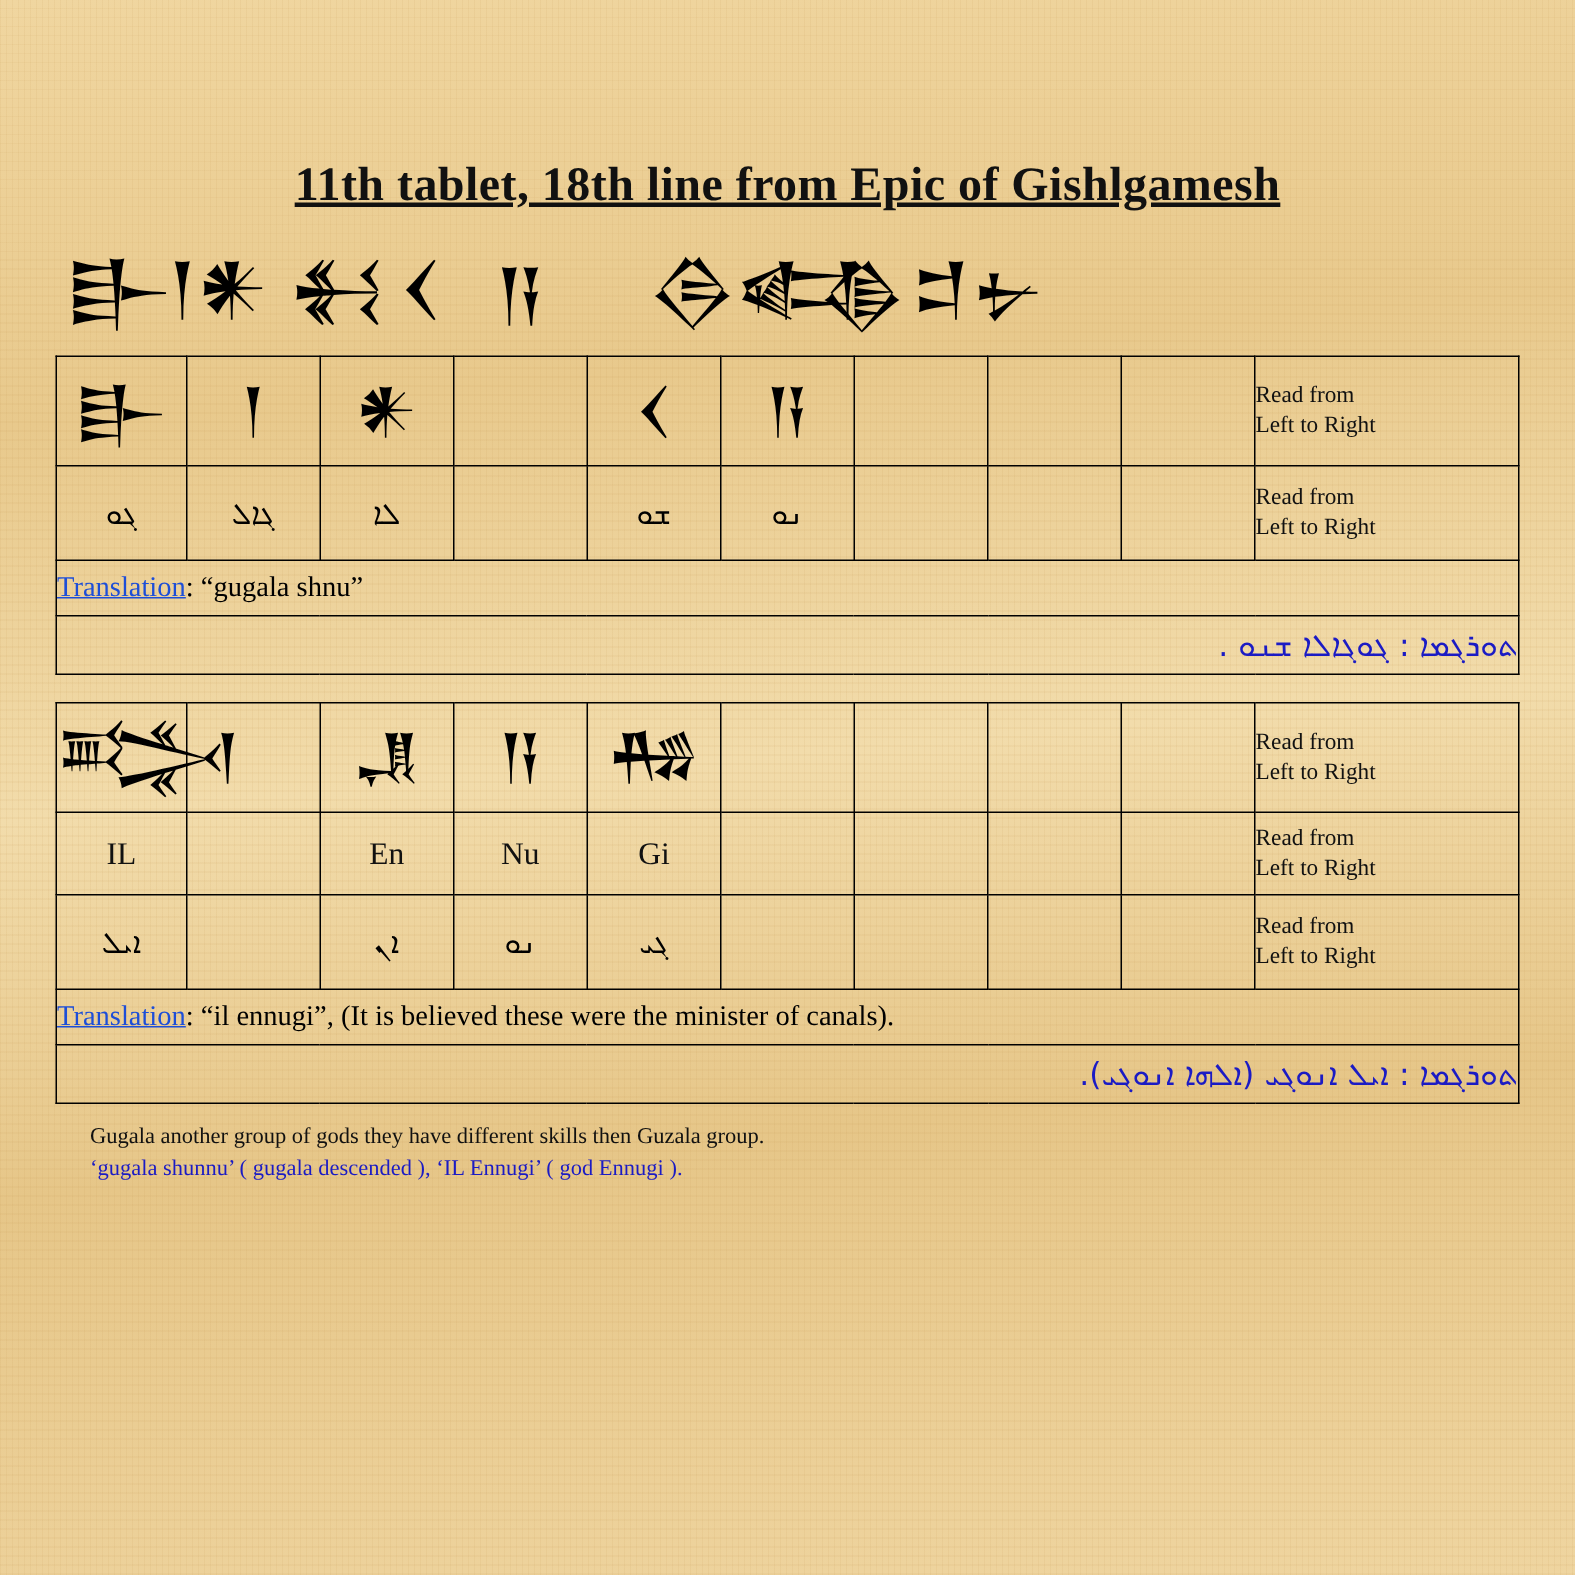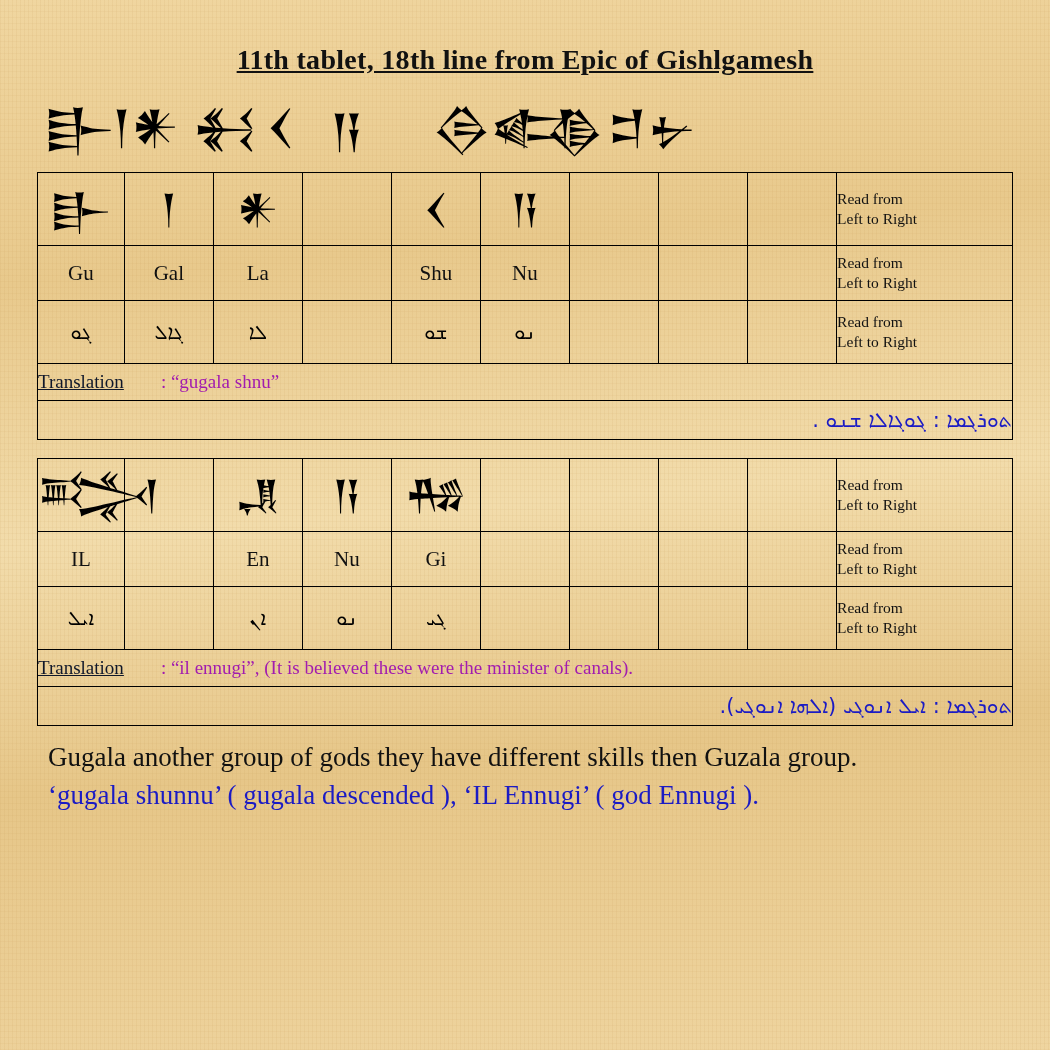--- a/index.html
+++ b/index.html
@@ -26,10 +26,10 @@
   }
   .title {
     text-align: center;
-    font-size: 28px;
+    font-size: 32px;
     font-weight: bold;
     text-decoration: underline;
-    padding-top: 44px;
+    padding-top: 104px;
     letter-spacing: 0.3px;
   }
 

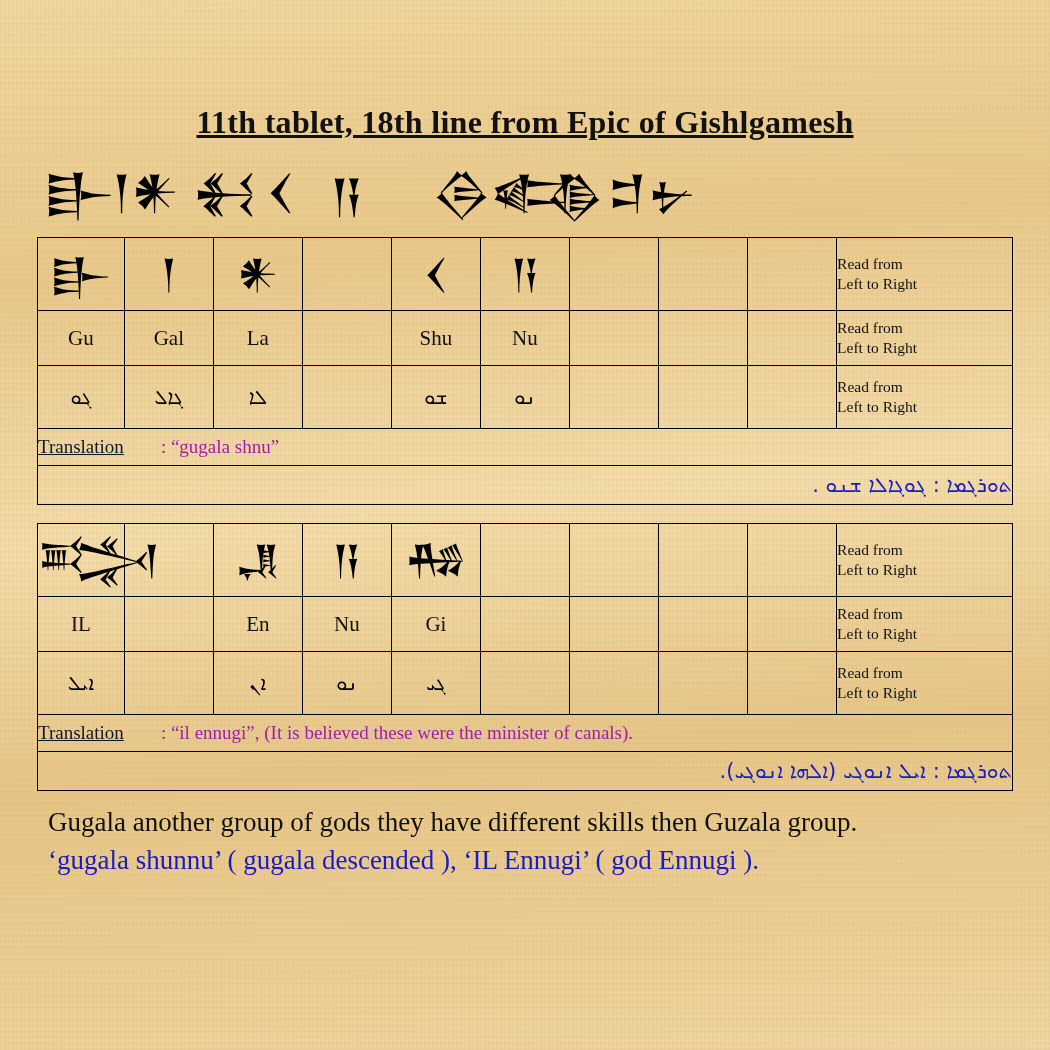--- a/index.html
+++ b/index.html
@@ -173,18 +173,6 @@
       <td class="readcell">Read from<br>Left to Right</td>
     </tr>
     <tr>
-      <td class="latincell">Gu</td>
-      <td class="latincell">Gal</td>
-      <td class="latincell">La</td>
-      <td class="latincell"></td>
-      <td class="latincell">Shu</td>
-      <td class="latincell">Nu</td>
-      <td class="latincell"></td>
-      <td class="latincell"></td>
-      <td class="latincell"></td>
-      <td class="readcell">Read from<br>Left to Right</td>
-    </tr>
-    <tr>
       <td class="syriaccell">ܓܘ</td>
       <td class="syriaccell">ܓܐܠ</td>
       <td class="syriaccell">ܠܐ</td>

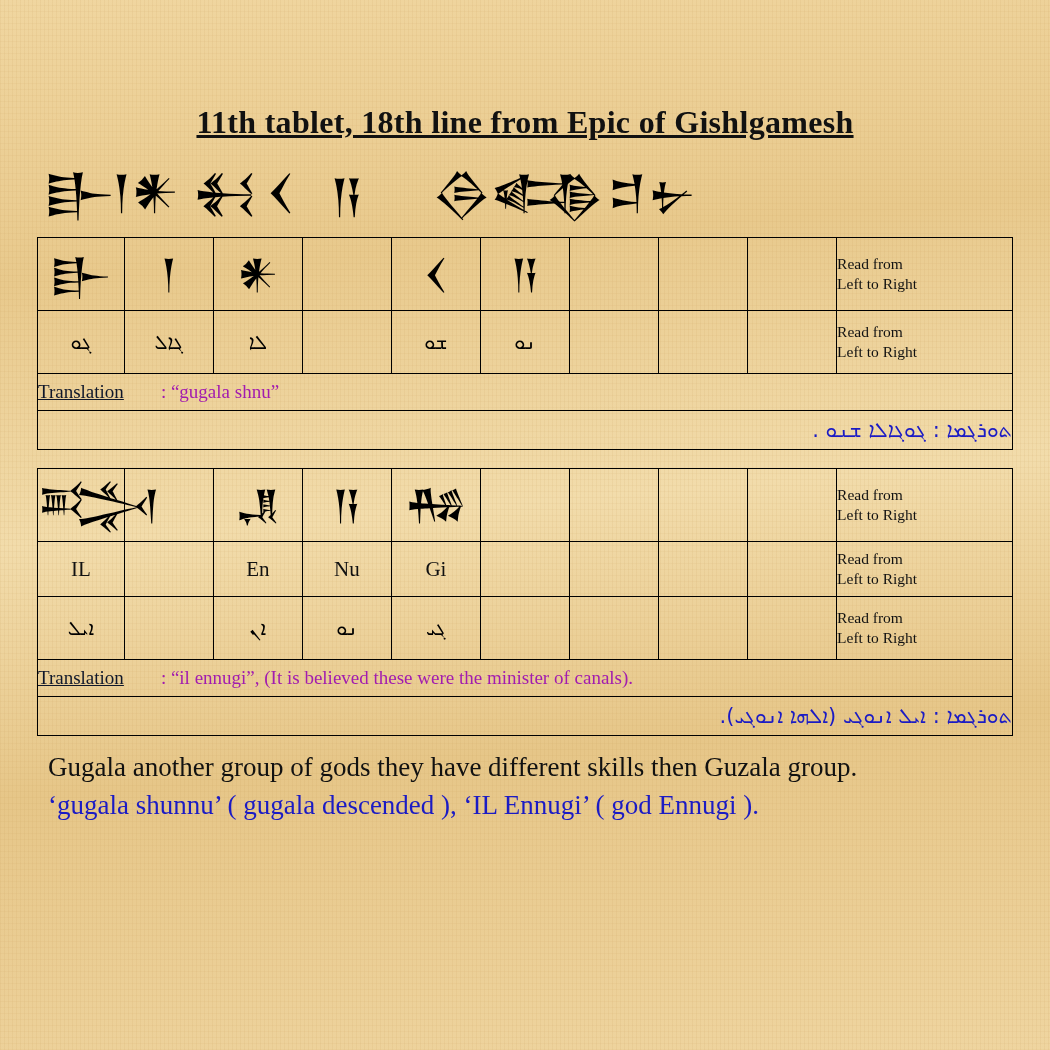--- a/index.html
+++ b/index.html
@@ -99,7 +99,7 @@
   }
   .transrow .tlabel {
     text-decoration: underline;
-    color: #0f172a;
+    color: #1d4ed8;
   }
   .transrow .tbody {
     color: #a21caf;

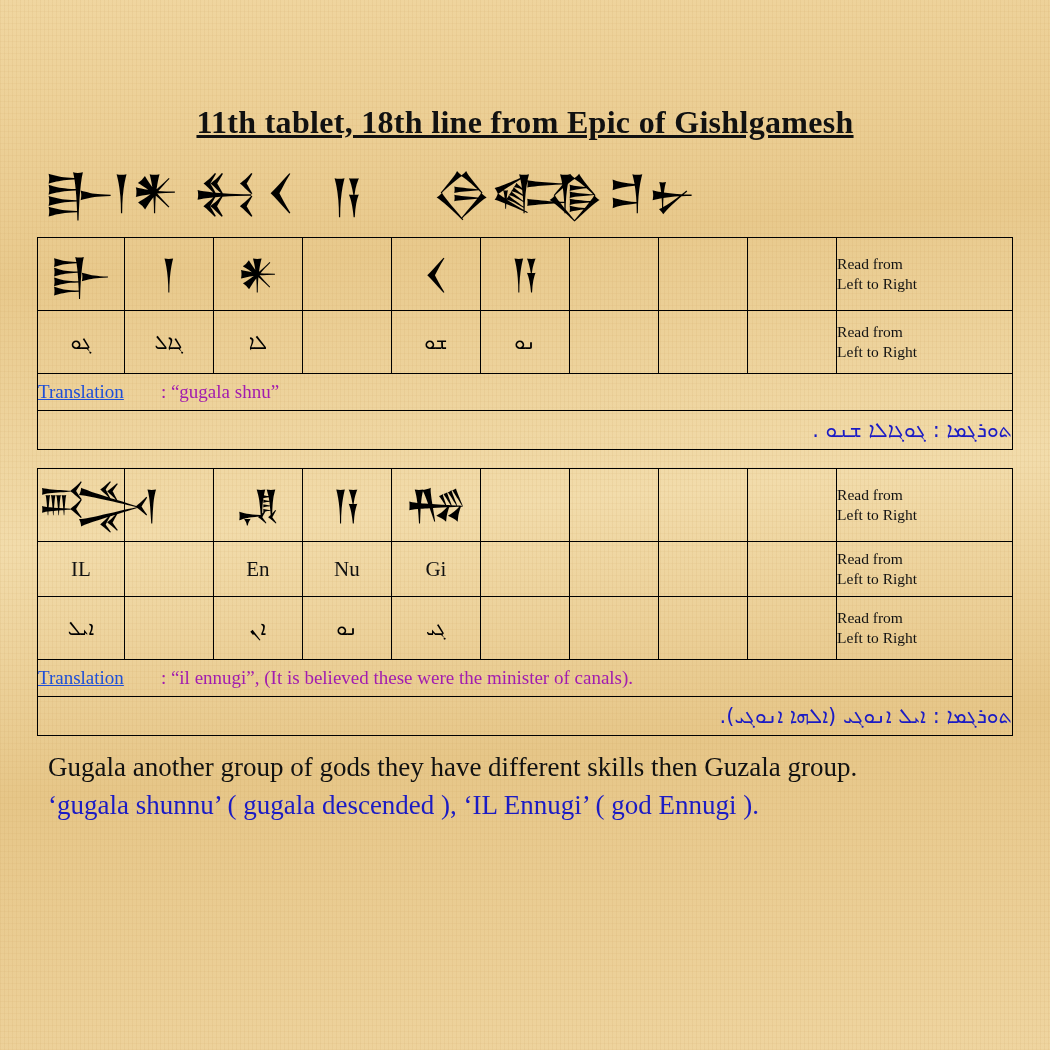--- a/index.html
+++ b/index.html
@@ -102,8 +102,7 @@
     color: #1d4ed8;
   }
   .transrow .tbody {
-    color: #a21caf;
-    margin-left: 37px;
+    color: #000000;
   }
   .syriacrow td {
     height: 38px;

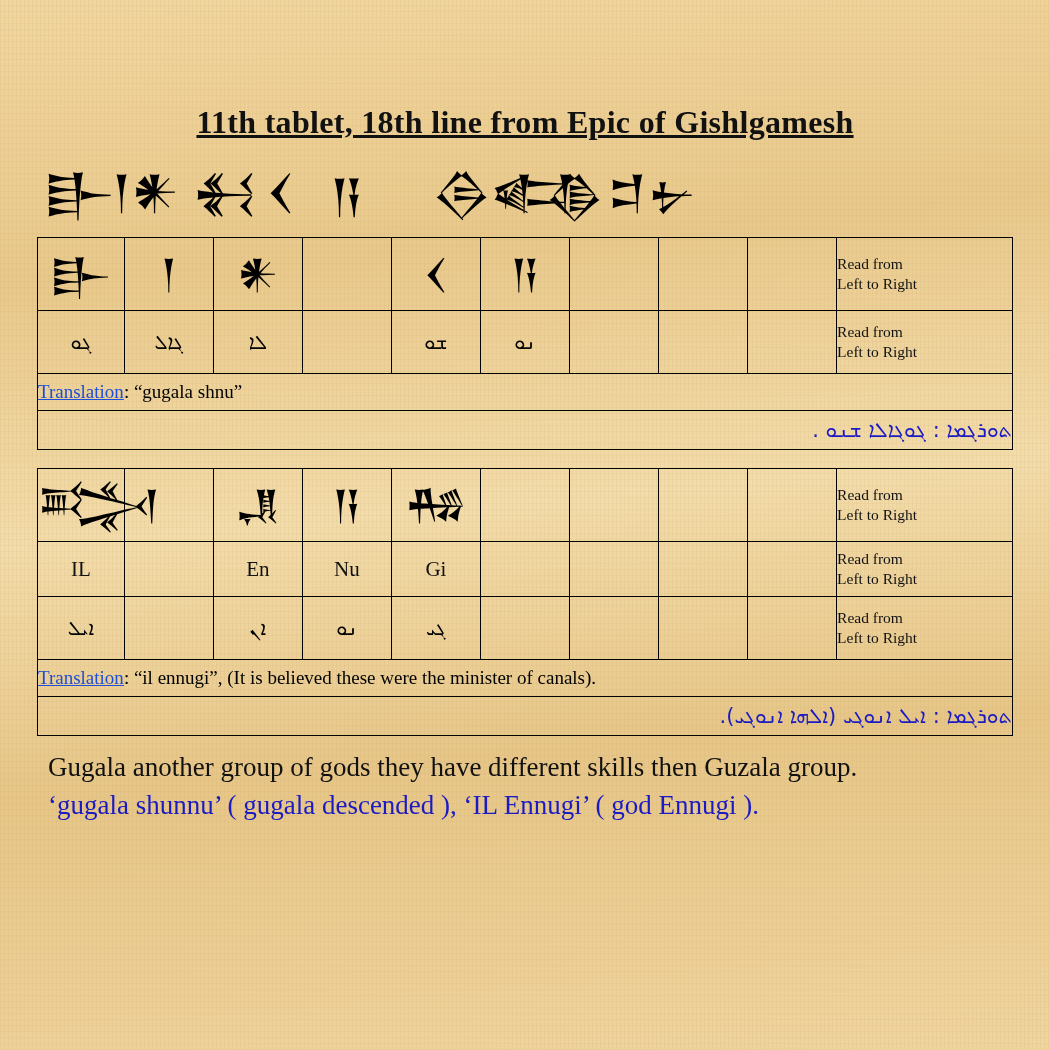--- a/index.html
+++ b/index.html
@@ -118,8 +118,8 @@
     height: 18px;
   }
   .footer {
-    margin: 12px 0 0 48px;
-    font-size: 27px;
+    margin: 12px 0 0 60px;
+    font-size: 15px;
     line-height: 1.42;
   }
   .footer .line1 { color: #111; }

